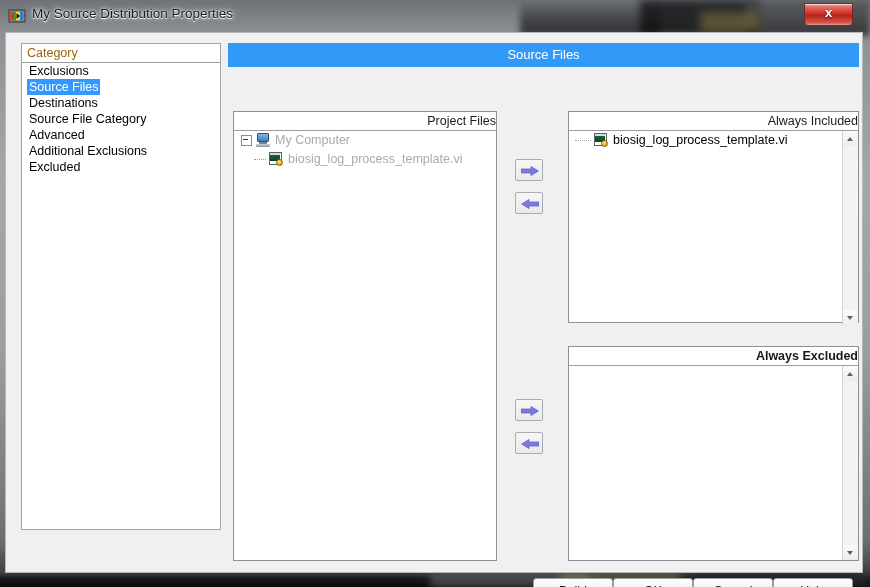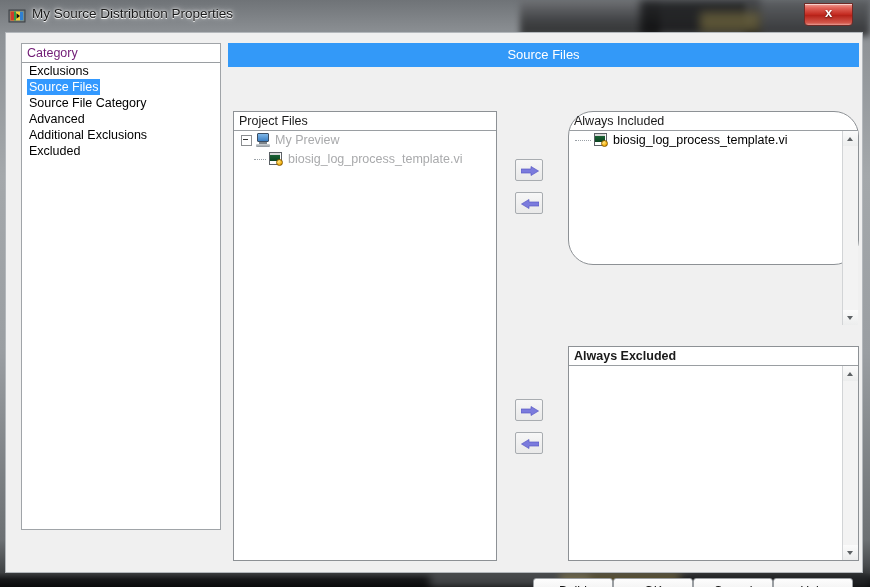--- a/index.html
+++ b/index.html
@@ -75,7 +75,7 @@
   }
   .category-header{
     height:18px;line-height:18px;padding-left:5px;
-    font-size:12.5px;color:#701a75;
+    font-size:12.5px;color:#a16207;
     border-bottom:1px solid #9a9ea2;
     background:#fff;
   }

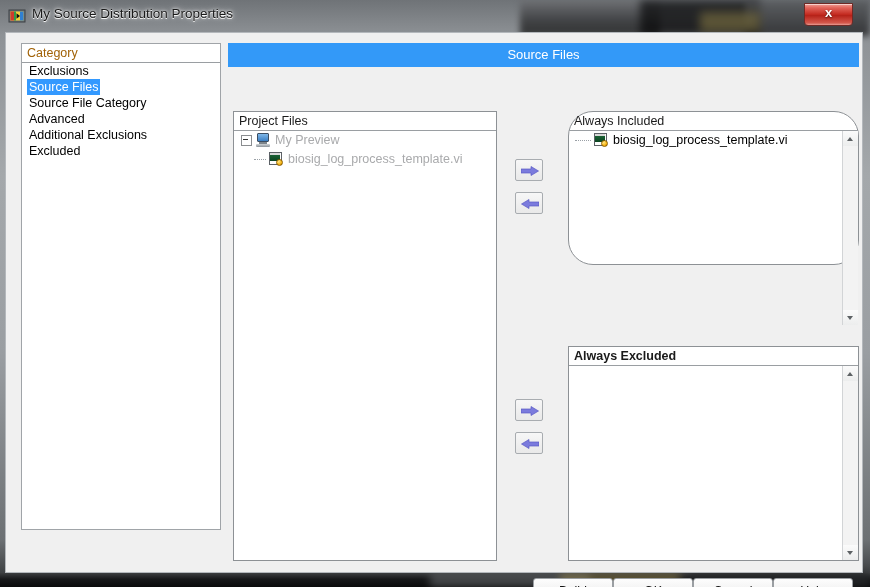--- a/index.html
+++ b/index.html
@@ -244,6 +244,9 @@
         <span>Source Files</span>
       </div>
       <div class="cat-item">
+        <span>Destinations</span>
+      </div>
+      <div class="cat-item">
         <span>Source File Category</span>
       </div>
       <div class="cat-item">

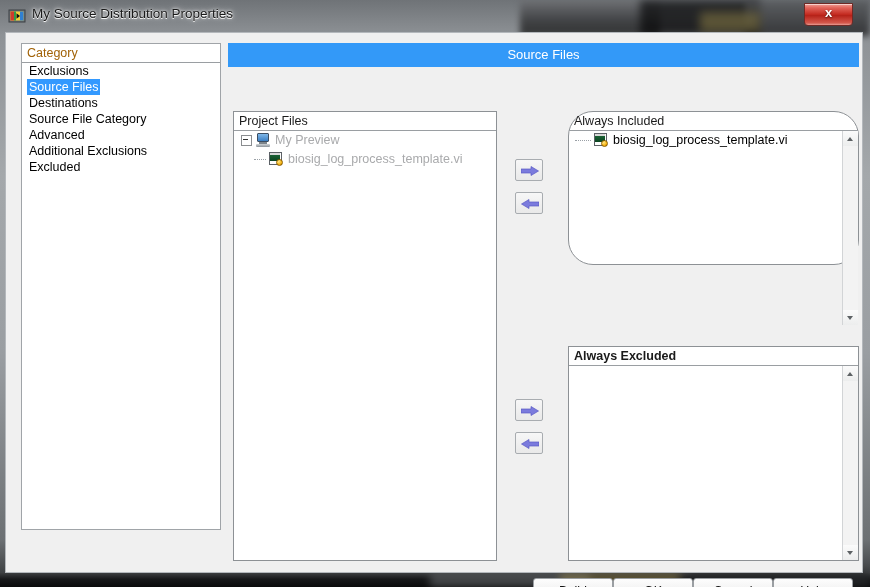--- a/index.html
+++ b/index.html
@@ -96,7 +96,7 @@
 
   
   .panel{
-    position:absolute;background:#fff;border:1px solid #8d9195;box-sizing:border-box;
+    position:absolute;background:#fff;border:1px solid #8d9195;box-sizing:border-box;text-align:right;
   }
   .panel-header{
     height:18px;line-height:18px;padding-left:5px;

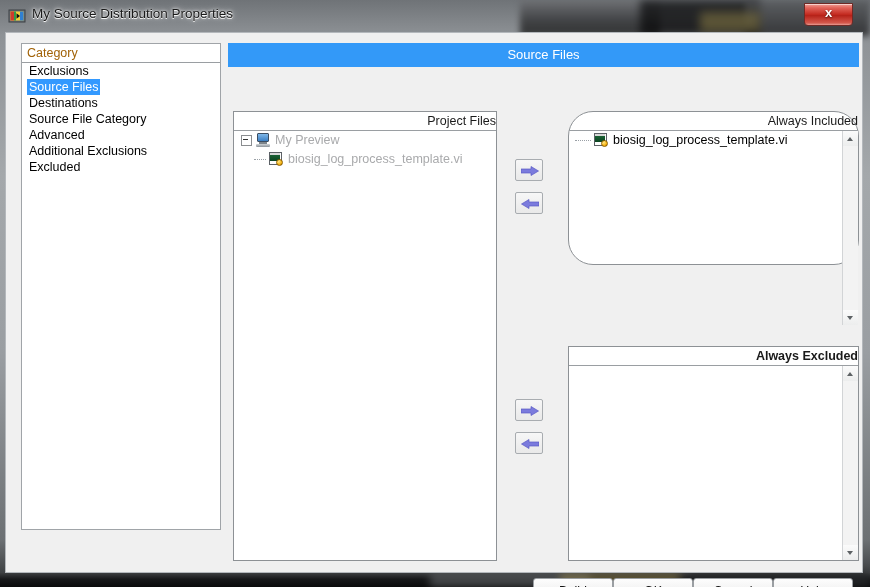--- a/index.html
+++ b/index.html
@@ -105,7 +105,7 @@
   .panel-body{position:relative;overflow:hidden;}
 
   .project-panel{left:227px;top:78px;width:264px;height:450px;}
-  .included-panel{left:562px;top:78px;width:291px;height:154px;border-radius:25px;}
+  .included-panel{left:562px;top:78px;width:291px;height:212px;}
   .excluded-panel{left:562px;top:313px;width:291px;height:215px;font-weight:bold;}
 
   

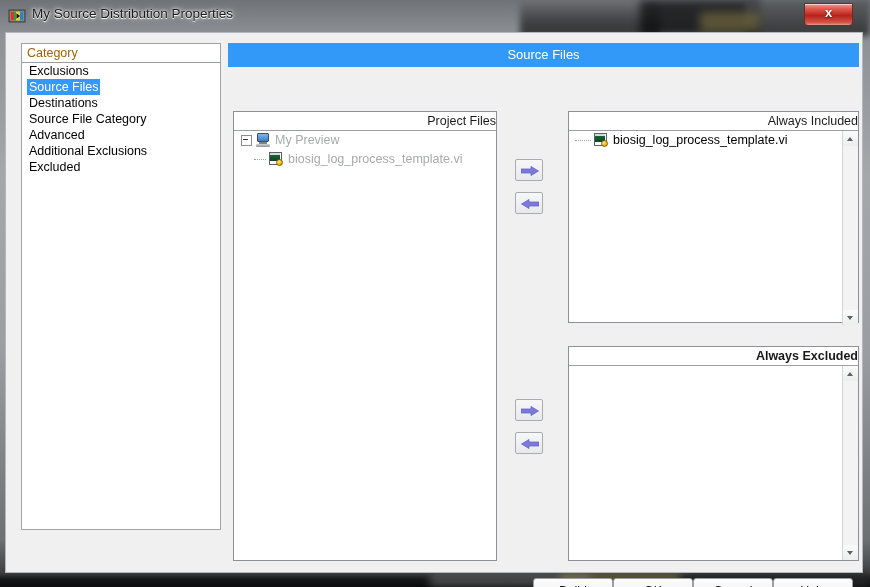--- a/index.html
+++ b/index.html
@@ -273,7 +273,7 @@
               <div class="base"></div>
               <div class="foot"></div>
           </div>
-          <div class="row-label">My Preview</div>
+          <div class="row-label">My Computer</div>
         </div>
 
         <div class="tree-row dim">

